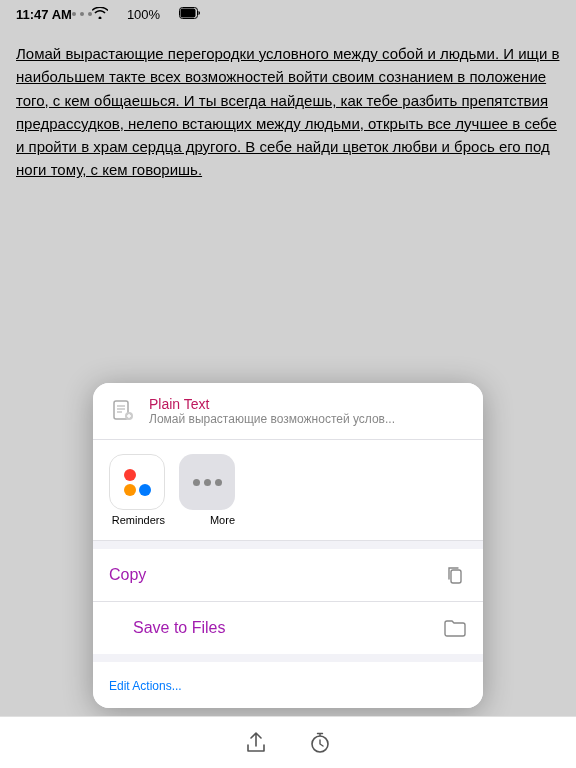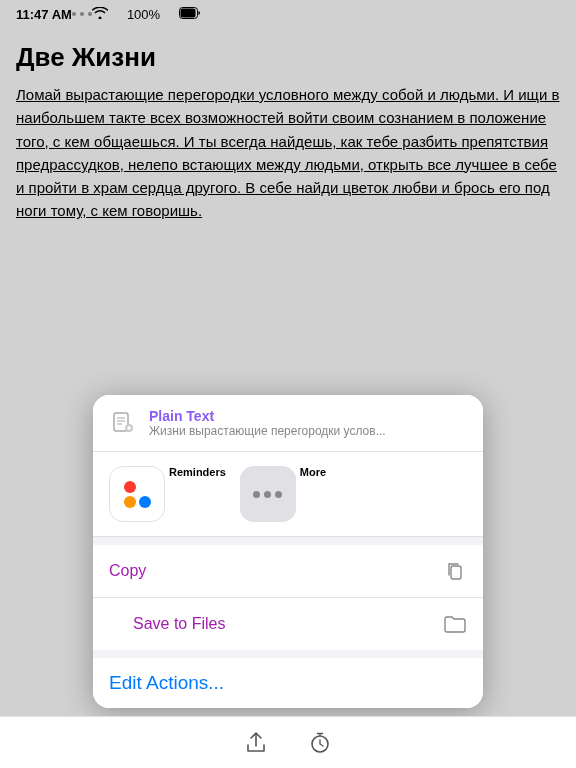--- a/index.html
+++ b/index.html
@@ -313,7 +313,6 @@
 </div>
 
 <div class="main-content">
-  <h1 class="book-title">Две Жизни</h1>
   <p class="book-text">Ломай вырастающие перегородки условного между собой и людьми. И ищи в наибольшем такте всех возможностей войти своим сознанием в положение того, с кем общаешься. И ты всегда найдешь, как тебе разбить препятствия предрассудков, нелепо встающих между людьми, открыть все лучшее в себе и пройти в храм сердца другого. В себе найди цветок любви и брось его под ноги тому, с кем говоришь.</p>
 </div>
 

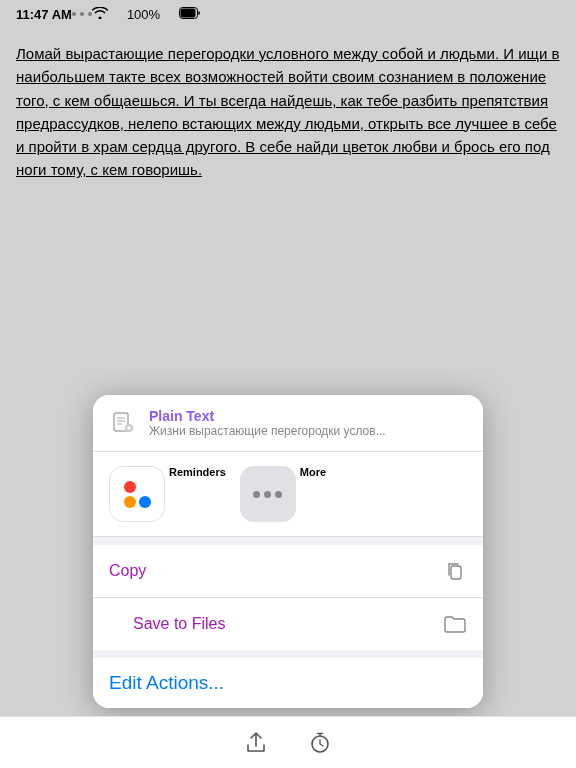--- a/index.html
+++ b/index.html
@@ -123,8 +123,8 @@
 
     .share-preview-title {
       font-size: 14px;
-      font-weight: 700;
-      color: #8b5cf6;
+      font-weight: 400;
+      color: #be185d;
     }
 
     .share-preview-subtitle {

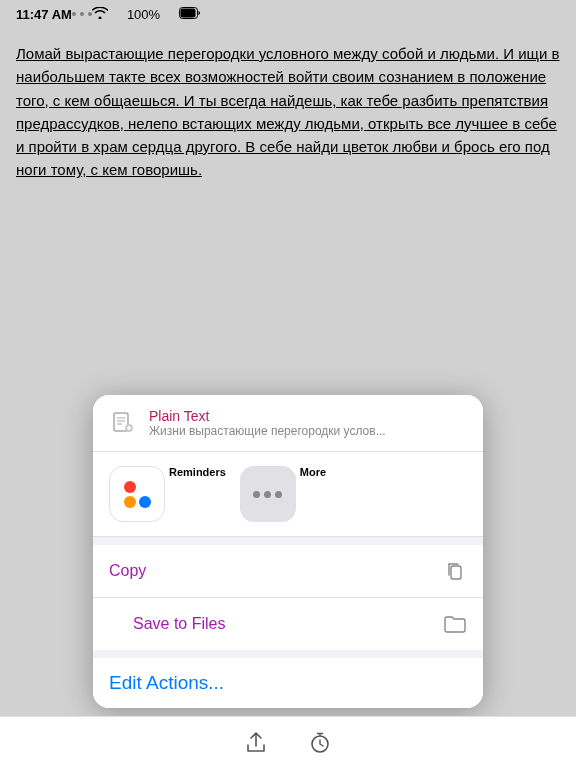--- a/index.html
+++ b/index.html
@@ -334,7 +334,7 @@
       </div>
       <div class="share-preview-text">
         <div class="share-preview-title">Plain Text</div>
-        <div class="share-preview-subtitle">Жизни вырастающие перегородки услов...</div>
+        <div class="share-preview-subtitle">Ломай вырастающие возможностей услов...</div>
       </div>
     </div>
 

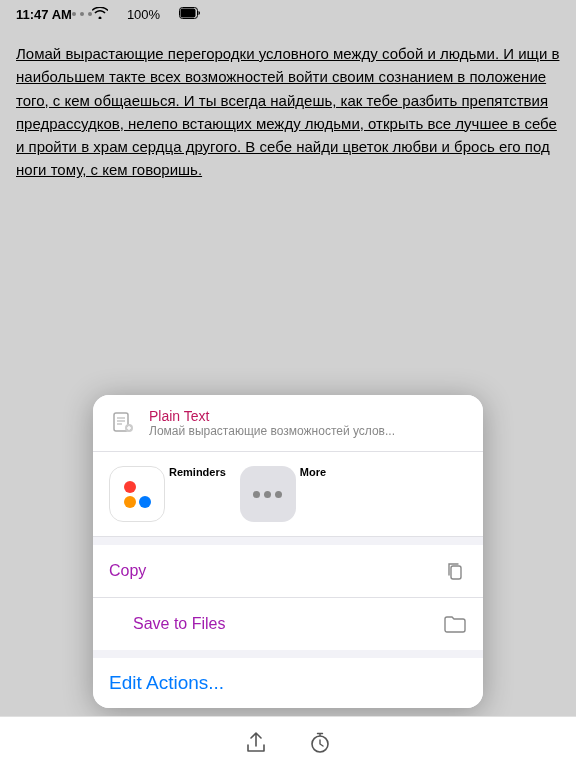--- a/index.html
+++ b/index.html
@@ -147,11 +147,10 @@
 
     .share-app-item {
       display: flex;
-      flex-direction: row;
-      align-items: flex-start;
+      flex-direction: column;
+      align-items: flex-end;
       gap: 4px;
       cursor: pointer;
-      font-weight: bold;
     }
 
     .share-app-icon {

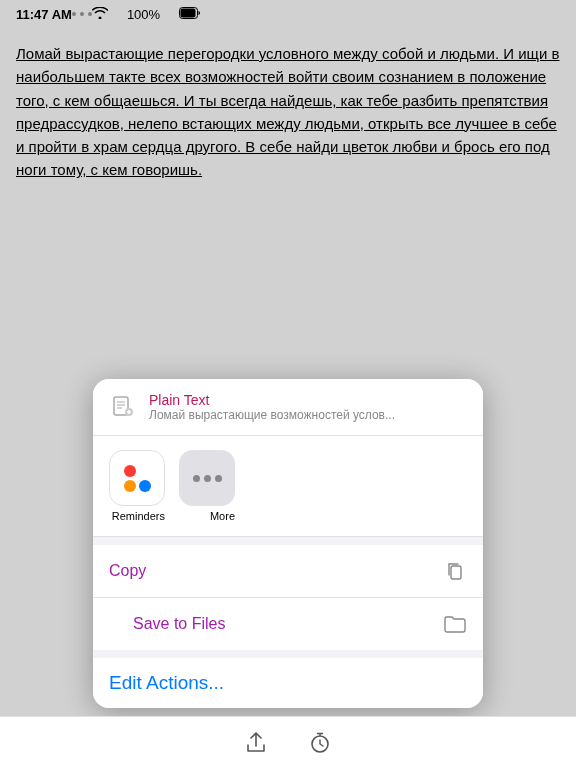--- a/index.html
+++ b/index.html
@@ -220,7 +220,7 @@
     }
 
     .edit-actions-link {
-      font-size: 19px;
+      font-size: 12px;
       color: #007aff;
       cursor: pointer;
     }

